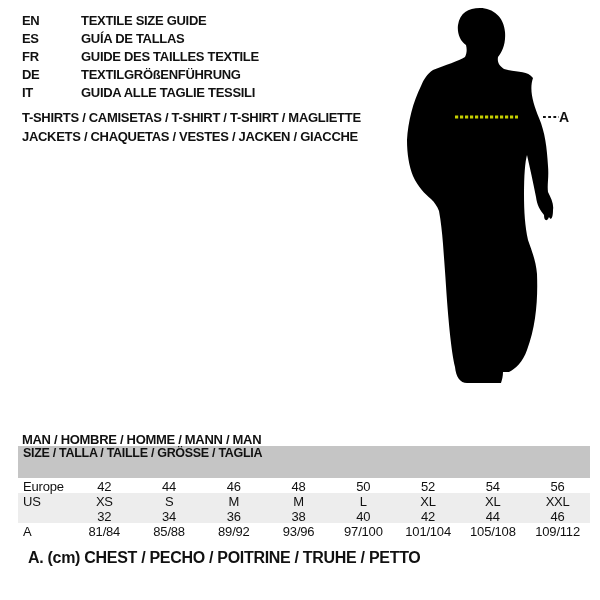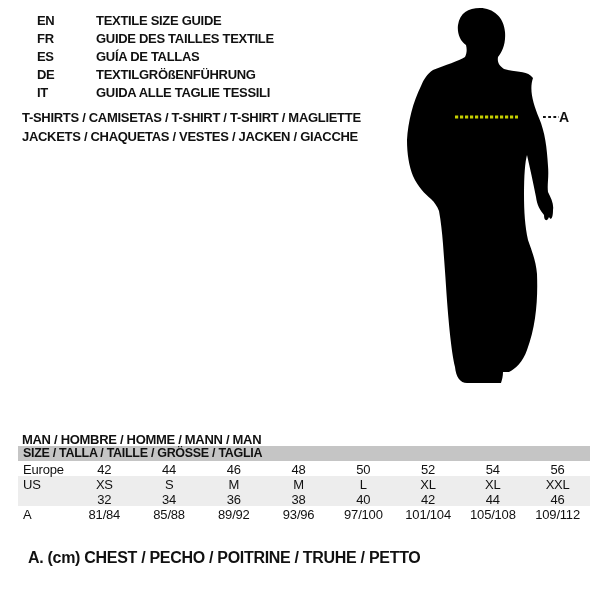--- a/index.html
+++ b/index.html
@@ -12,7 +12,7 @@
   
   .lang-list{left:22px;top:12px;}
   .lang-row{display:flex;height:18px;line-height:18px;}
-  .lang-code{width:38px;font-weight:700;font-size:13px;letter-spacing:-0.3px;margin-left:15px;}
+  .lang-code{width:38px;font-weight:700;font-size:13px;letter-spacing:-0.3px;}
   .lang-label{font-weight:700;font-size:13px;letter-spacing:-0.3px;white-space:nowrap;margin-left:21px;}
 
   

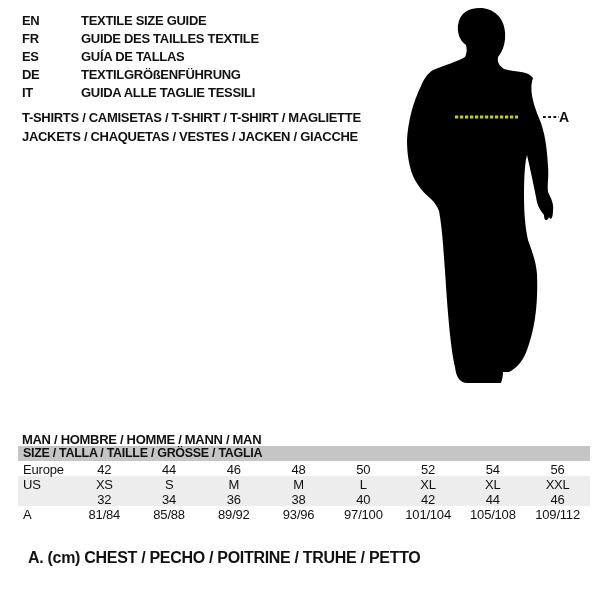--- a/index.html
+++ b/index.html
@@ -49,12 +49,12 @@
     <span class="lang-label">TEXTILE SIZE GUIDE</span>
   </div>
   <div class="lang-row">
+    <span class="lang-code">ES</span>
+    <span class="lang-label">GUÍA DE TALLAS</span>
+  </div>
+  <div class="lang-row">
     <span class="lang-code">FR</span>
     <span class="lang-label">GUIDE DES TAILLES TEXTILE</span>
-  </div>
-  <div class="lang-row">
-    <span class="lang-code">ES</span>
-    <span class="lang-label">GUÍA DE TALLAS</span>
   </div>
   <div class="lang-row">
     <span class="lang-code">DE</span>

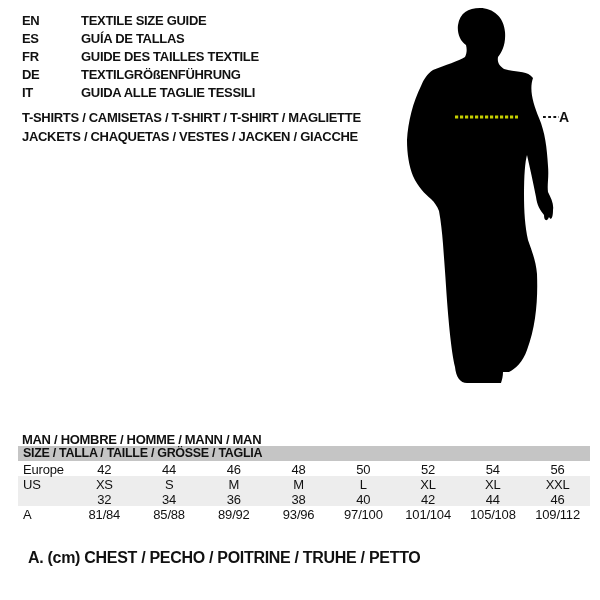--- a/index.html
+++ b/index.html
@@ -29,7 +29,7 @@
 
   
   .size-table{left:18px;top:446px;width:572px;}
-  .t-header{height:15px;line-height:15px;background:#c5c5c5;
+  .t-header{height:32px;line-height:15px;background:#c5c5c5;
     font-weight:700;font-size:12.5px;letter-spacing:-0.3px;padding-left:5px;box-sizing:border-box;}
   .t-row{display:grid;grid-template-columns:54px repeat(8,1fr);height:15px;line-height:17px;
     font-size:13px;letter-spacing:-0.2px;}

